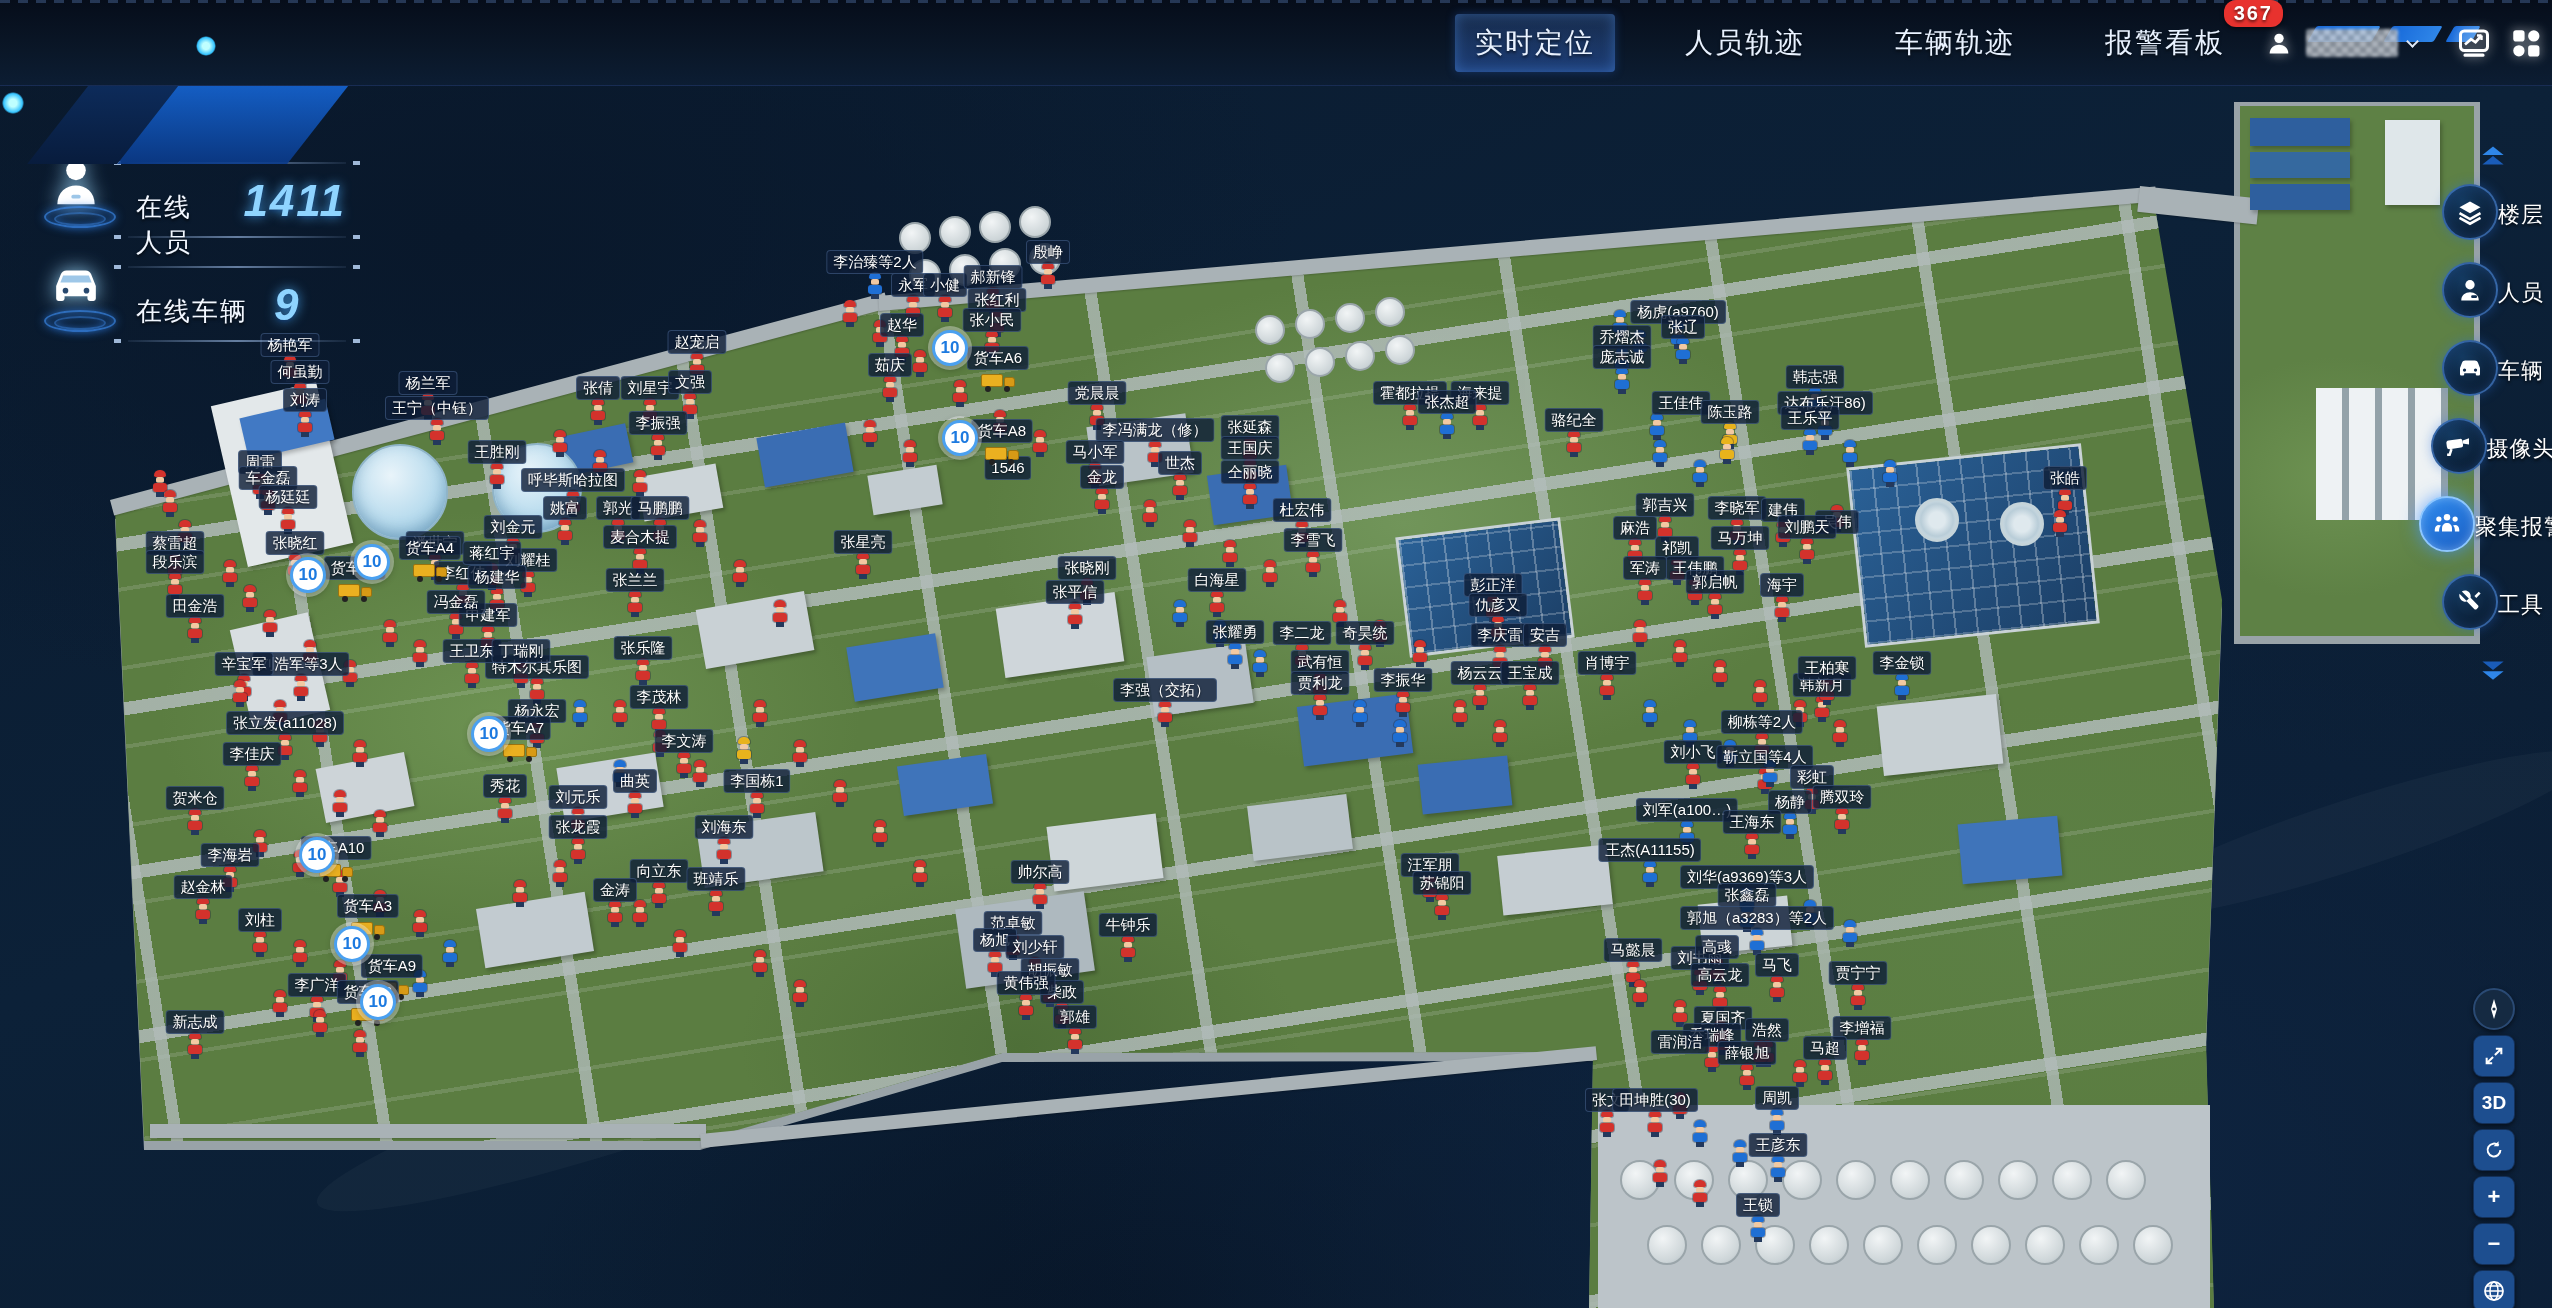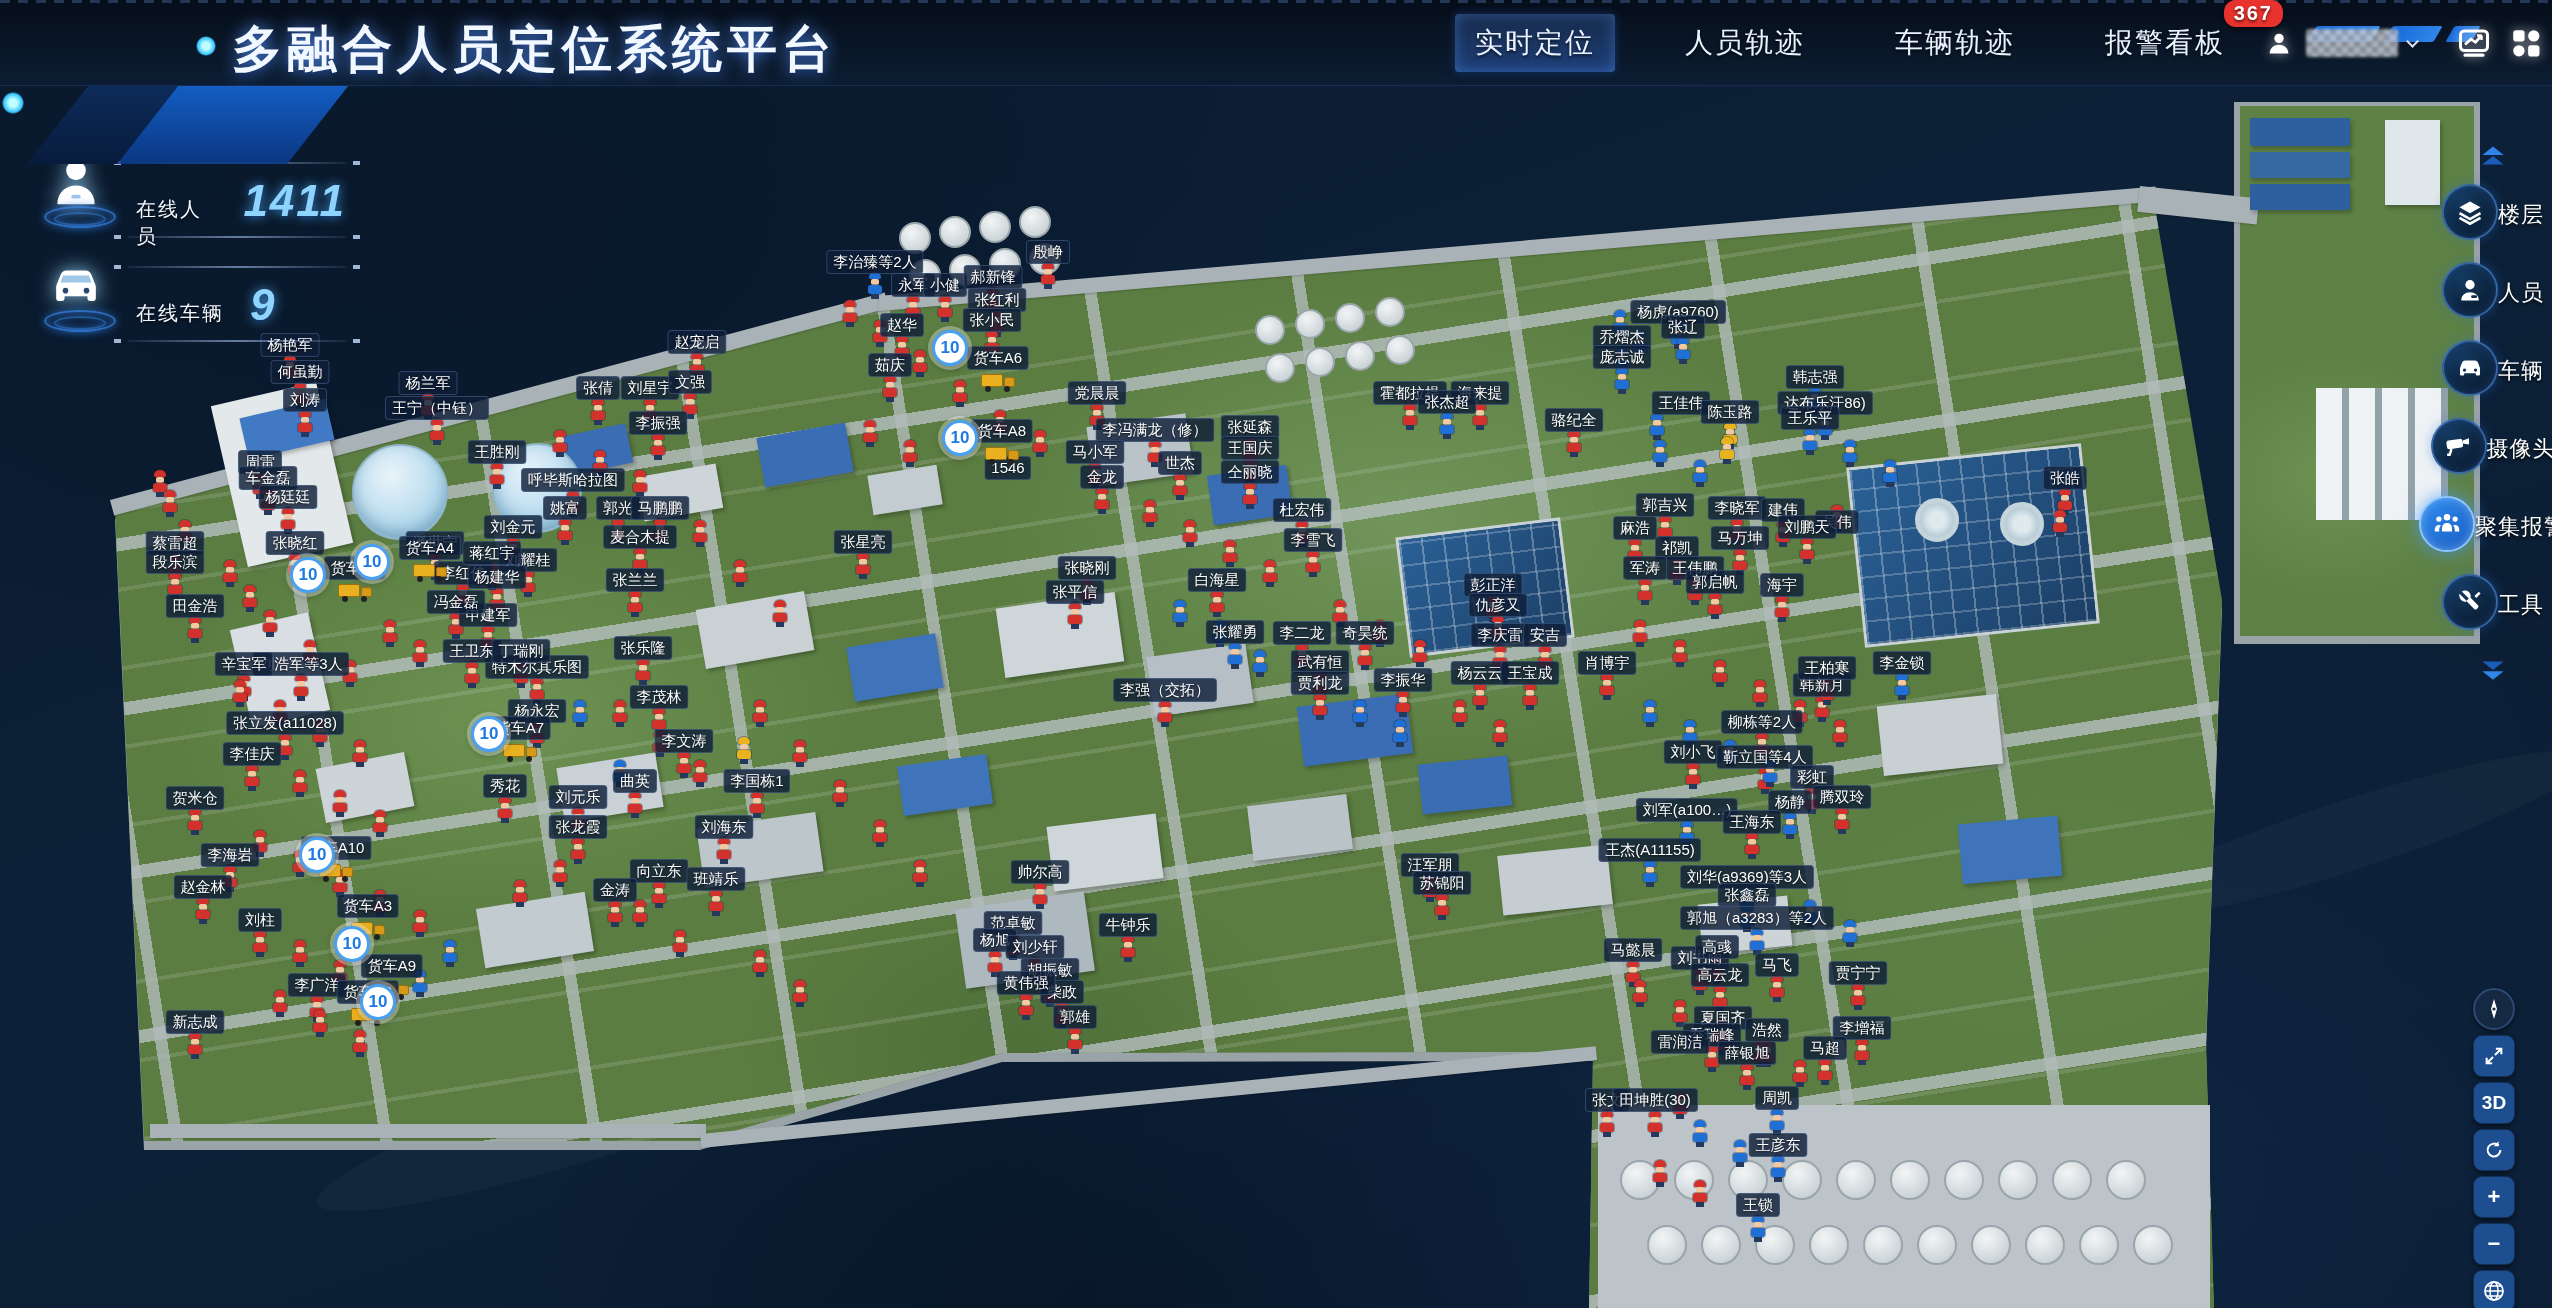--- a/index.html
+++ b/index.html
@@ -2080,7 +2080,6 @@
     <div class="top-dots"></div>
     <div class="hdr-glow-dot" style="left:2px;top:92px;width:22px;height:22px;"></div>
     <div class="hdr-glow-dot" style="left:196px;top:36px;width:20px;height:20px;"></div>
-    <div class="title">多融合人员定位系统平台</div>
     <div class="deco-par" style="left:2312px;width:64px;"></div>
     <div class="deco-par" style="left:2388px;width:50px;"></div>
     <div class="deco-par" style="left:2450px;width:26px;"></div>

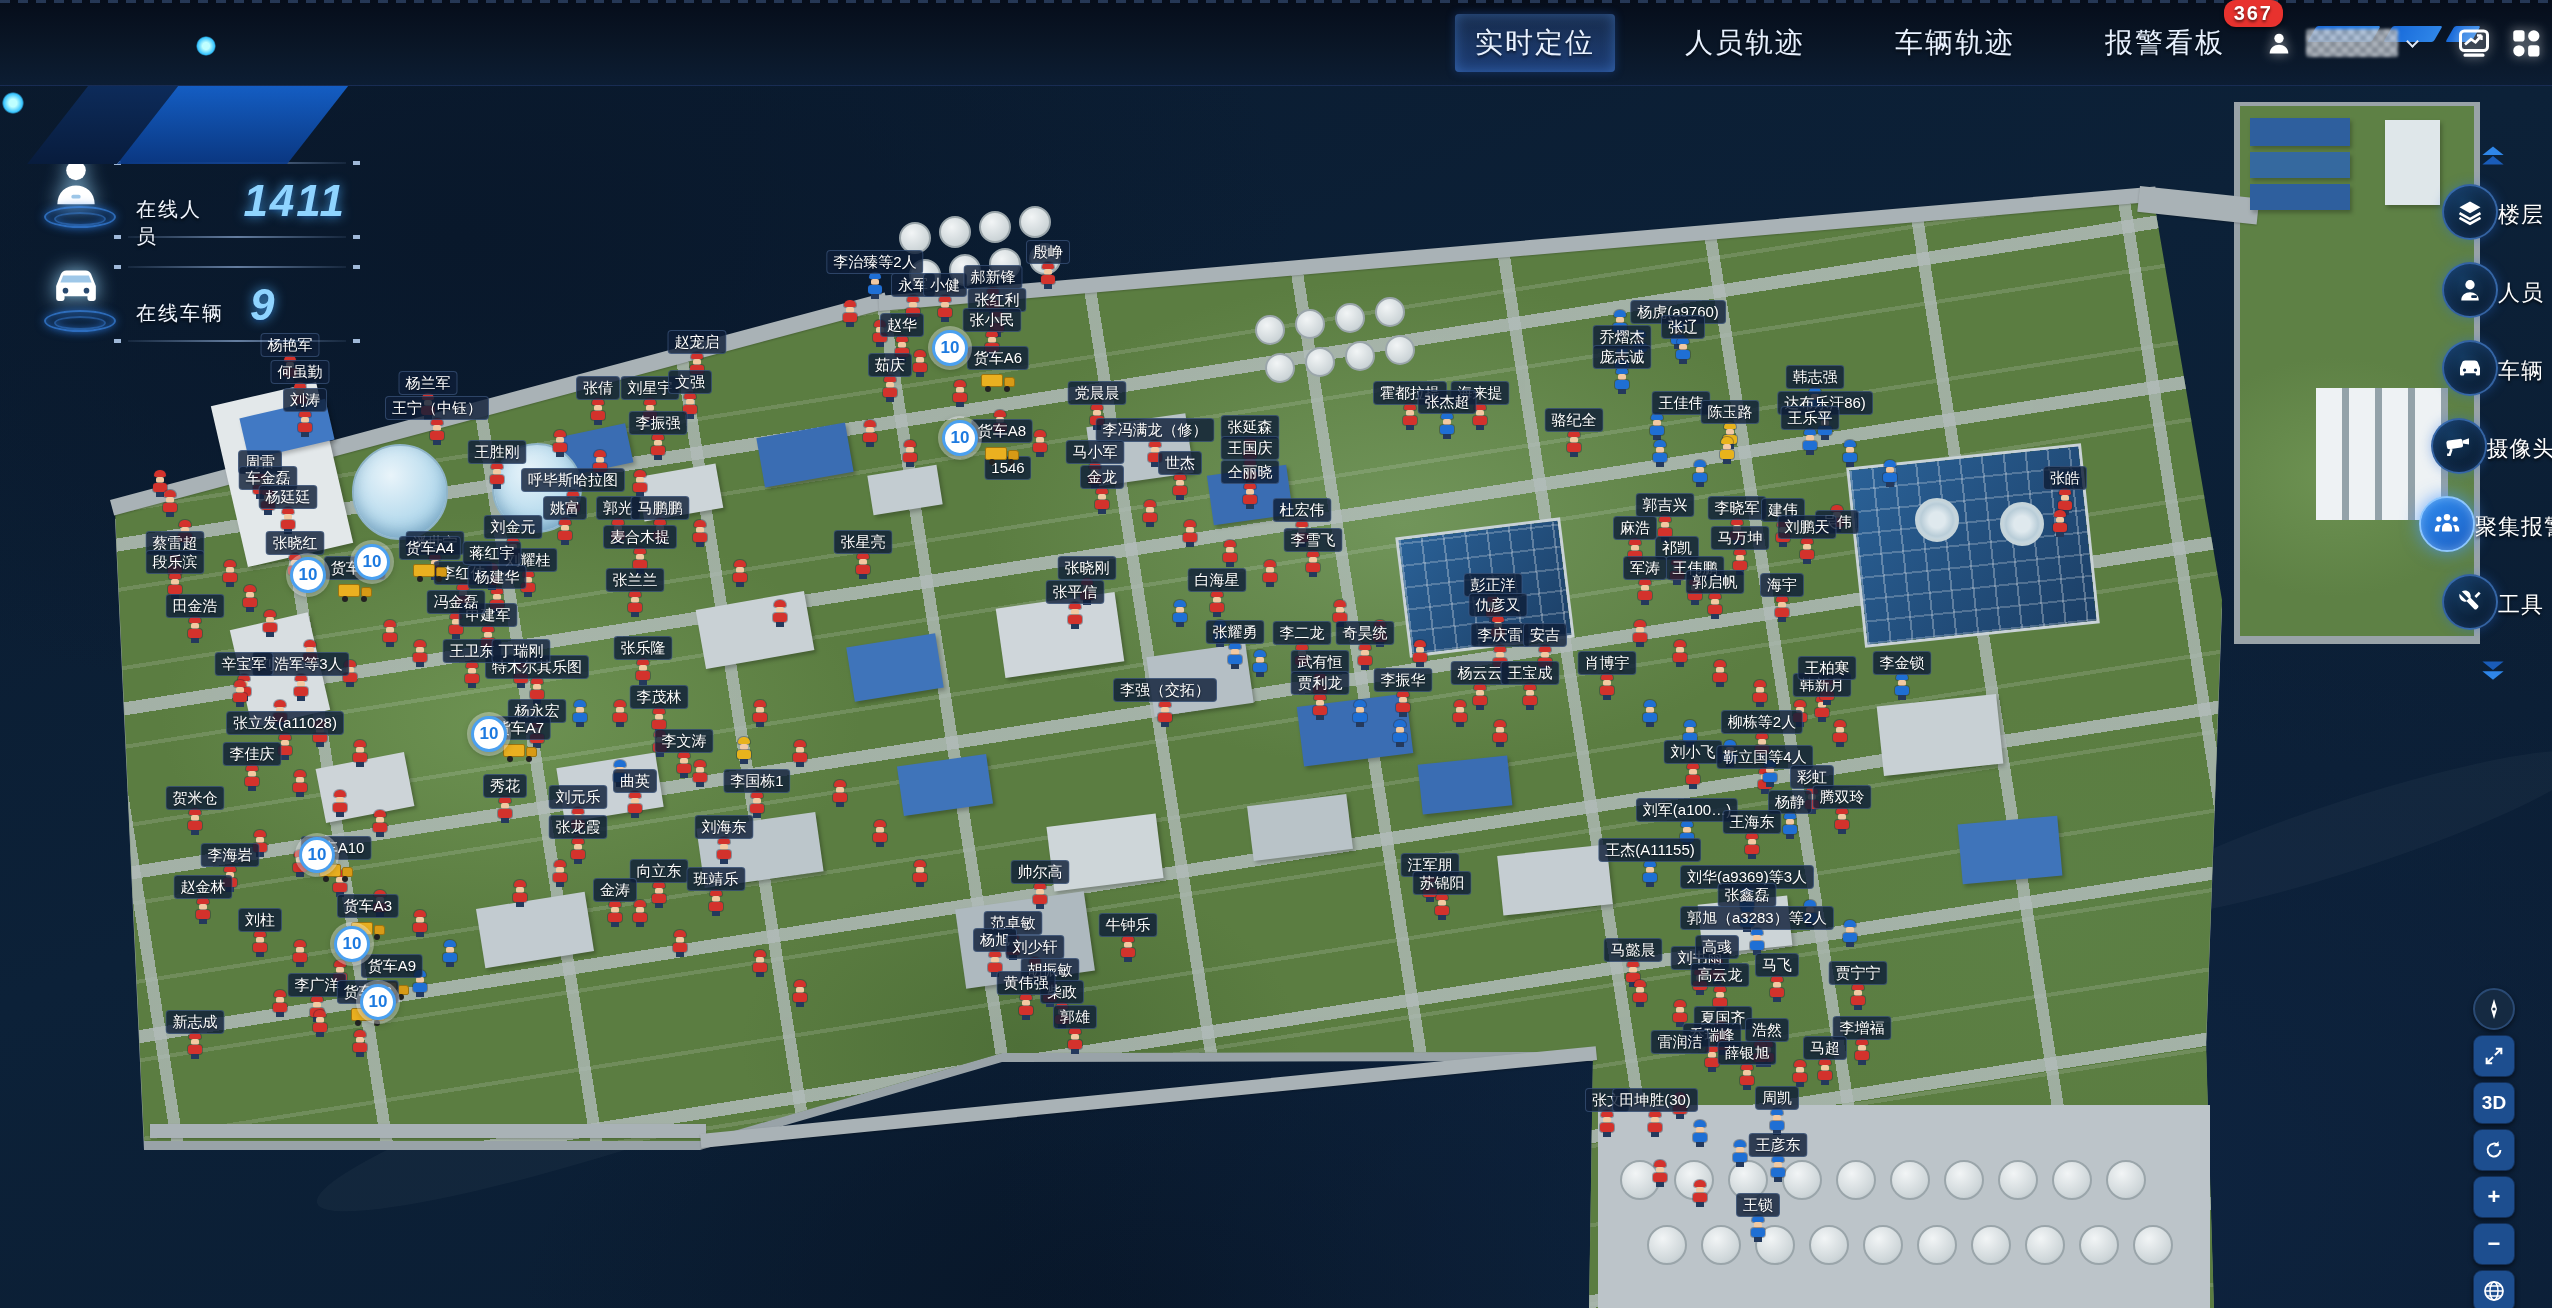--- a/index.html
+++ b/index.html
@@ -106,7 +106,7 @@
   .stat-line::before,.stat-line::after{content:"";position:absolute;top:-1px;width:7px;height:4px;background:#9fb8d8;}
   .stat-line::before{left:-14px;} .stat-line::after{right:-14px;}
   .stat-text{position:absolute;left:100px;top:26px;display:flex;align-items:baseline;gap:26px;}
-  .stat-label{font-size:20px;color:#f2f7ff;letter-spacing:2px;text-shadow:0 2px 3px rgba(0,0,0,.7);}
+  .stat-label{font-size:26px;color:#f2f7ff;letter-spacing:2px;text-shadow:0 2px 3px rgba(0,0,0,.7);}
   .stat-value{font-size:44px;font-weight:800;font-style:italic;color:#8fd4ff;
     text-shadow:0 0 12px rgba(80,180,255,.8),0 2px 3px rgba(0,20,60,.8);letter-spacing:2px;}
 

